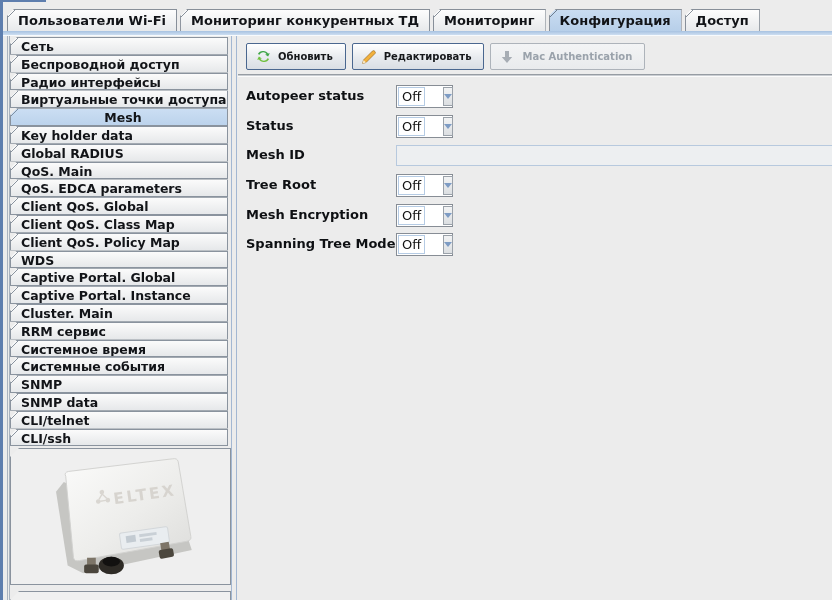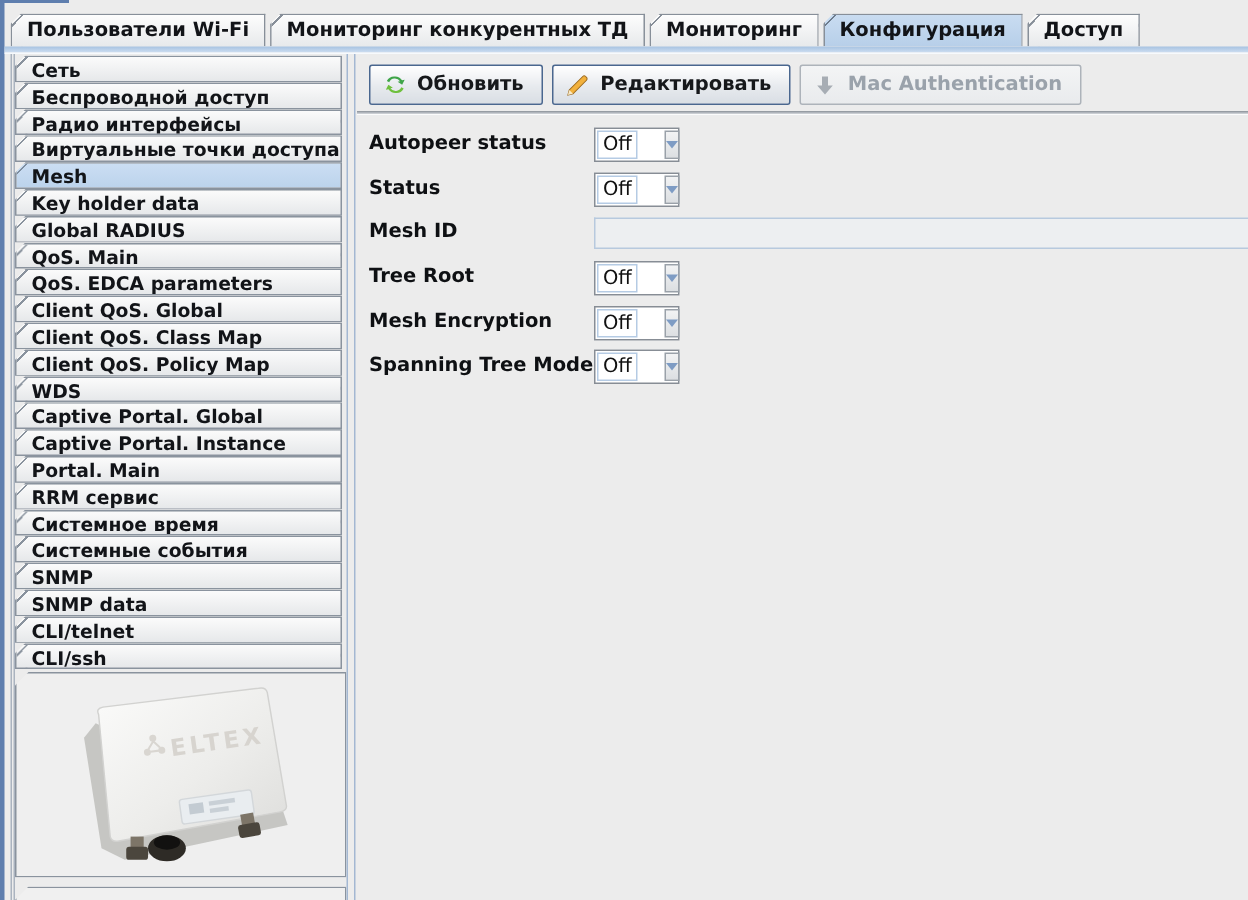--- a/index.html
+++ b/index.html
@@ -74,7 +74,7 @@
     display:inline-flex; align-items:center; gap:7px; height:27px; padding:0 12px 0 8px;
     border:1px solid #4a678f; border-radius:2px; cursor:default;
     background:linear-gradient(#ffffff,#e7eaee 55%,#d9dee4);
-    font-family:inherit; font-size:13px; font-weight:bold; color:#16181b; white-space:nowrap;justify-content:center;
+    font-family:inherit; font-size:10px; font-weight:bold; color:#16181b; white-space:nowrap;justify-content:center;
   }
   .tb-btn.disabled { border-color:#adb3ba; color:#9aa2ab;
     background:linear-gradient(#f3f4f5,#e9ebed); }

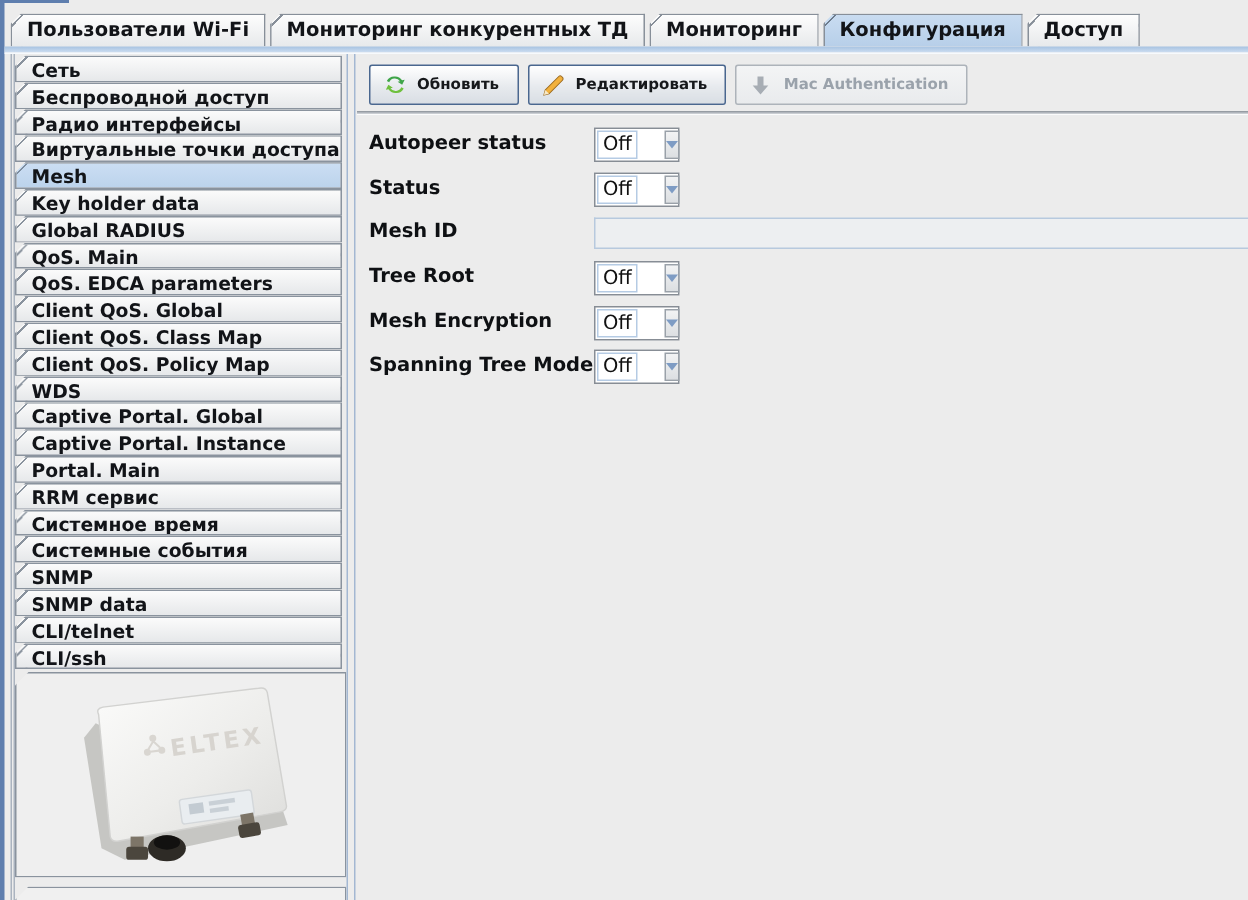--- a/index.html
+++ b/index.html
@@ -48,6 +48,7 @@
     background:
       linear-gradient(135deg, rgba(0,0,0,0) 4.3px, #7e8ea0 4.3px 5.6px, rgba(0,0,0,0) 5.6px),
       linear-gradient(#cbdef3,#bcd3ec);
+    text-align: center;
   }
 
   

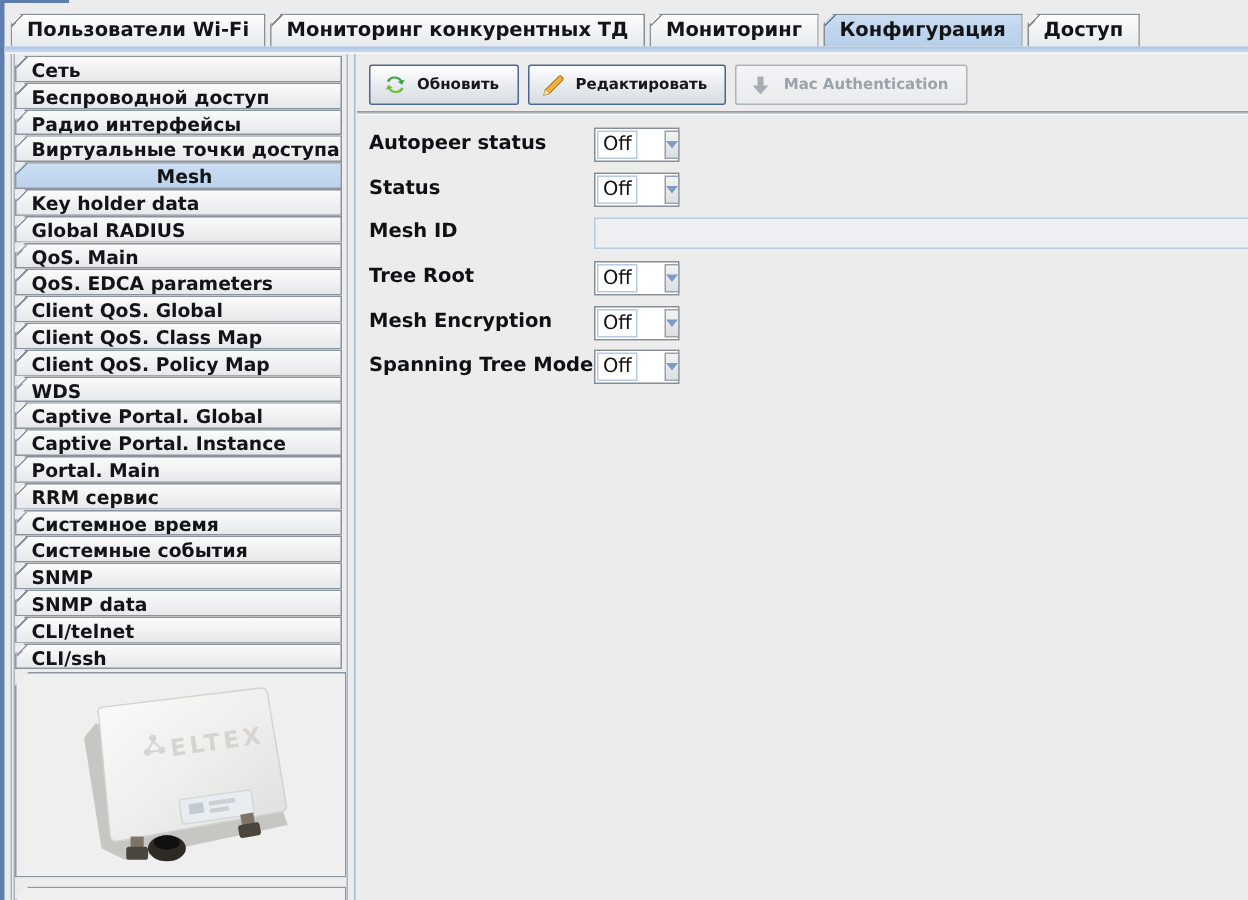--- a/index.html
+++ b/index.html
@@ -130,7 +130,7 @@
     <div class="side-item cut">WDS</div>
     <div class="side-item cut">Captive Portal. Global</div>
     <div class="side-item cut">Captive Portal. Instance</div>
-    <div class="side-item cut">Portal. Main</div>
+    <div class="side-item cut">Cluster. Main</div>
     <div class="side-item cut">RRM сервис</div>
     <div class="side-item cut">Системное время</div>
     <div class="side-item cut">Системные события</div>

